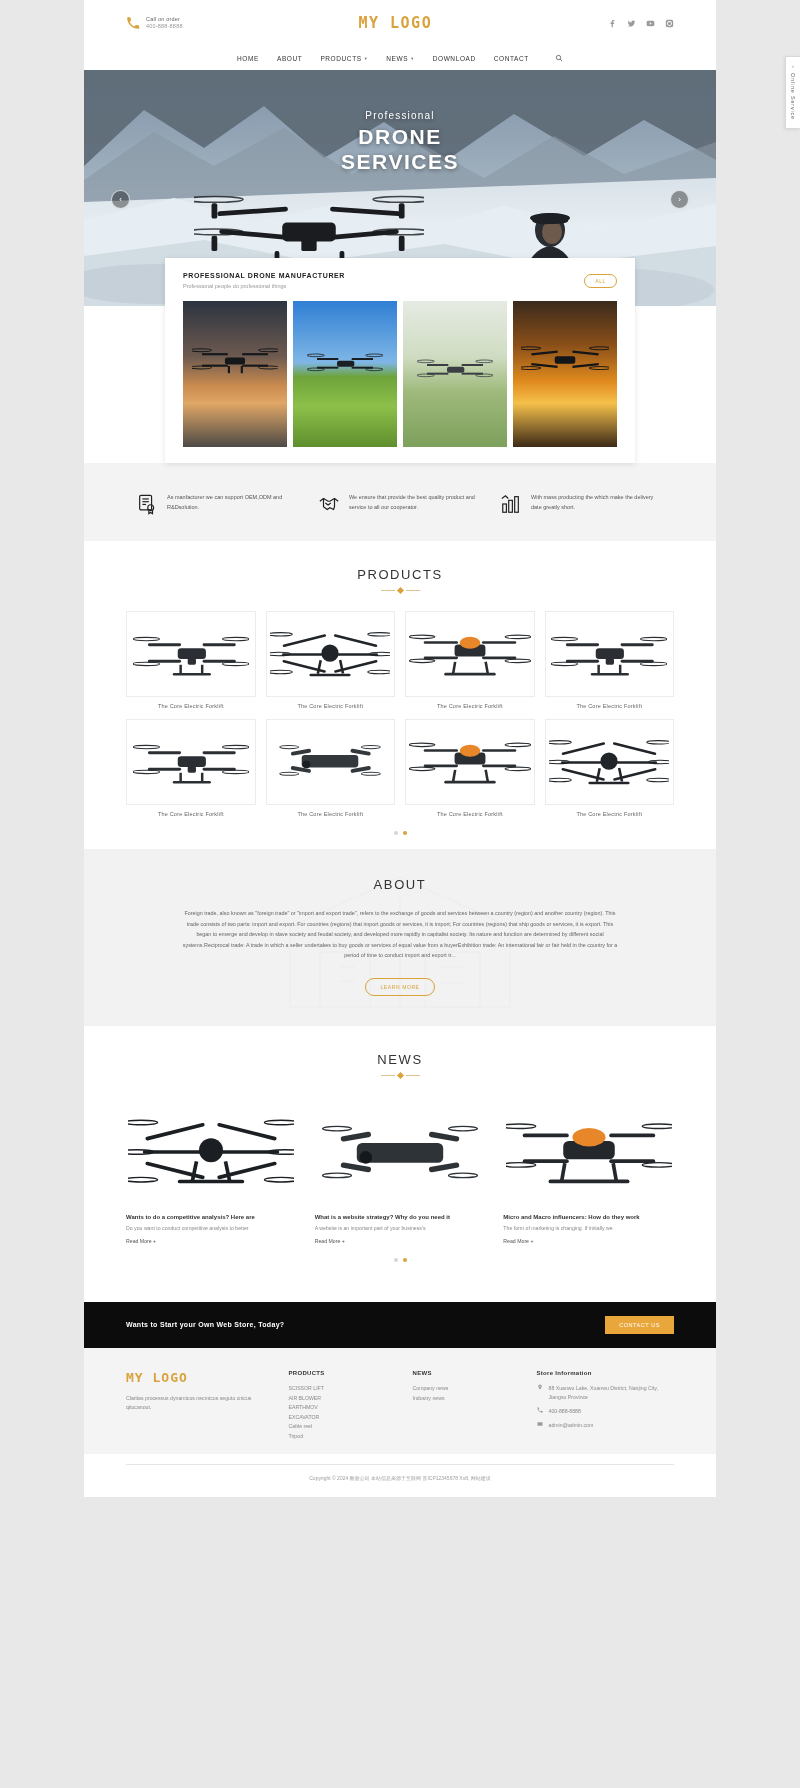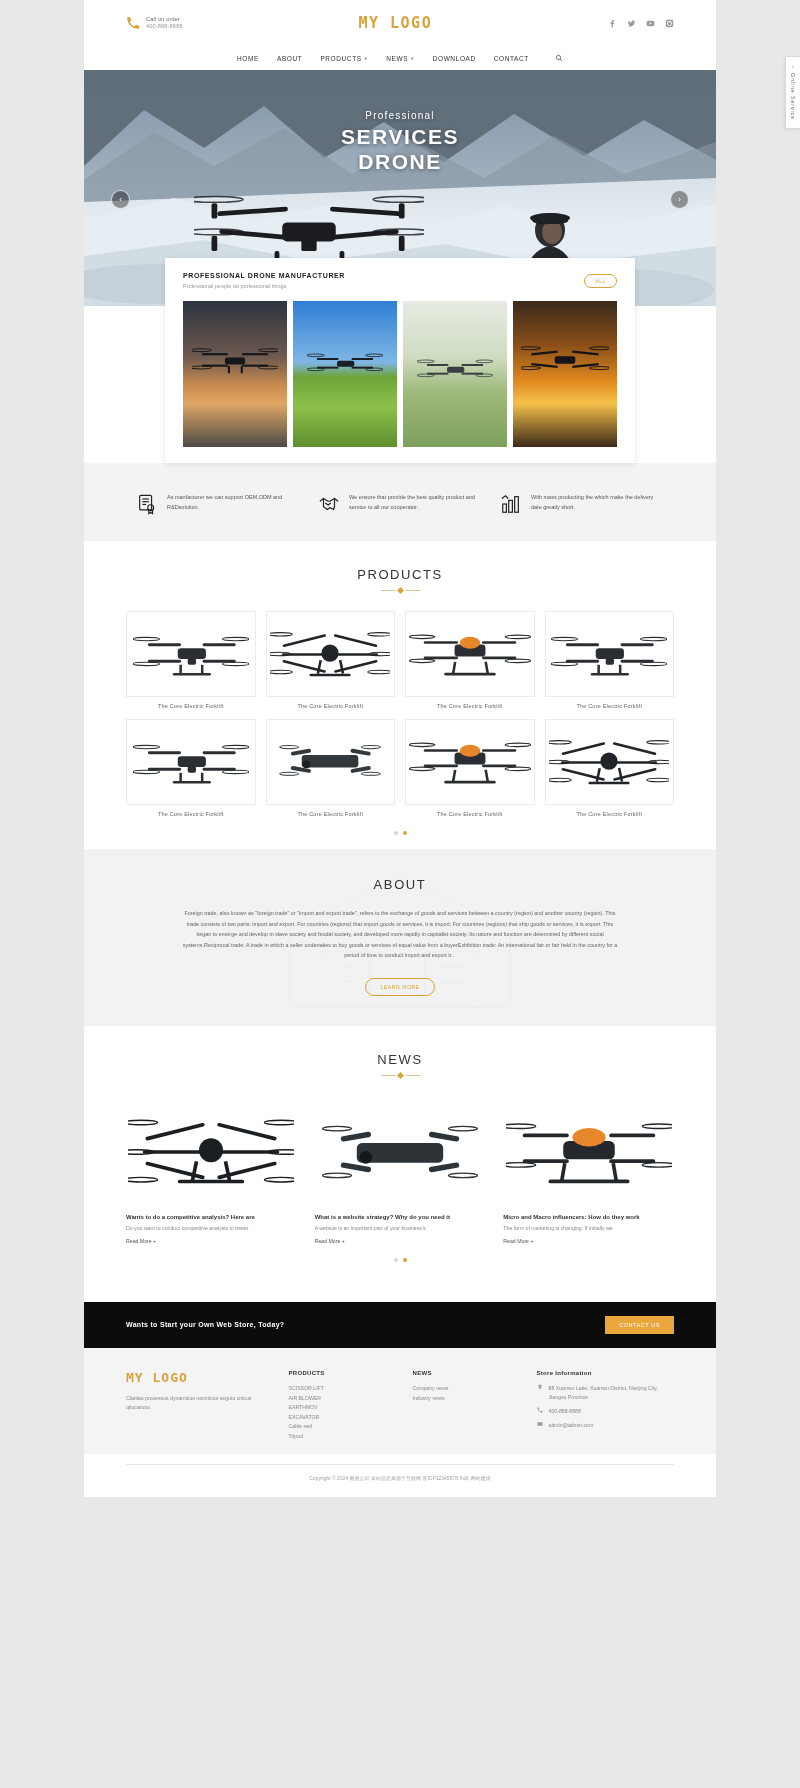--- a/index.html
+++ b/index.html
@@ -462,8 +462,8 @@
 
       <div class="hero-text">
         <div class="pro">Professional</div>
+        <div class="big">DRONE</div>
         <div class="big">SERVICES</div>
-        <div class="big">DRONE</div>
       </div>
 
       <div class="arrow left">‹</div>

